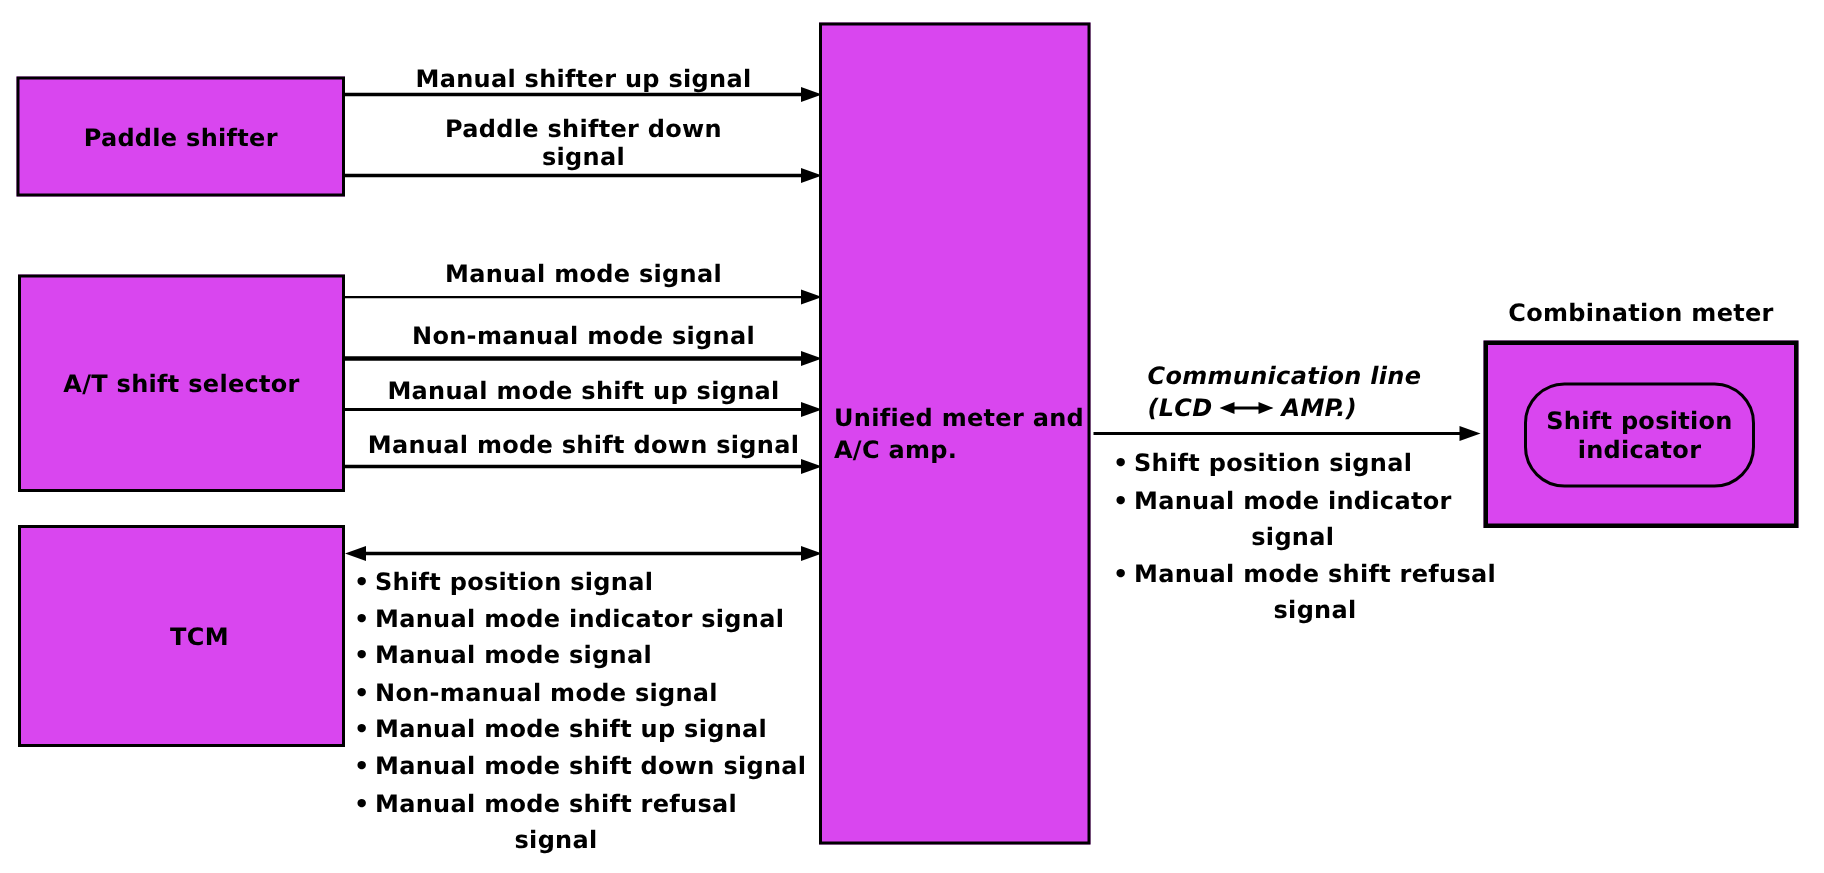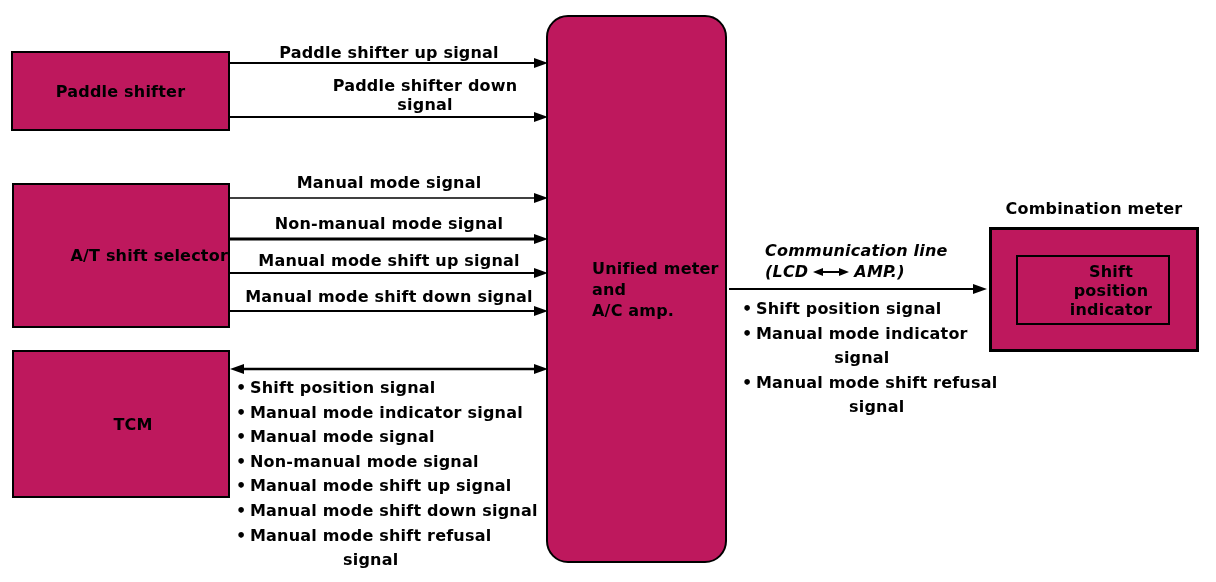--- a/index.html
+++ b/index.html
@@ -164,7 +164,7 @@
 indicator</span>
   </div>
 
-  <div class="lbl lbl-arrow lbl-paddle-up">Paddle shifter up signal</div>
+  <div class="lbl lbl-arrow lbl-paddle-up">Manual shifter up signal</div>
   <div class="lbl lbl-arrow lbl-paddle-down preline">Paddle shifter down
 signal</div>
   <div class="lbl lbl-arrow lbl-manual">Manual mode signal</div>

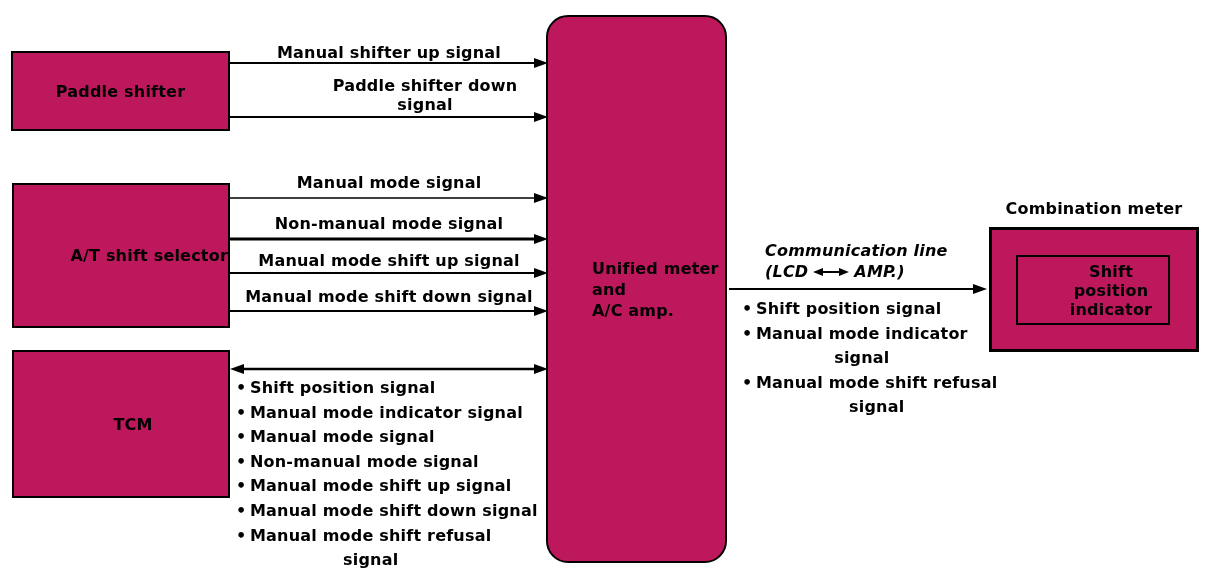--- a/index.html
+++ b/index.html
@@ -30,7 +30,7 @@
   .box {
     position: absolute;
     border: 2px solid #000000;
-    background: #be185d;
+    background: #d946ef;
     box-sizing: border-box;
     display: flex;
     align-items: center;

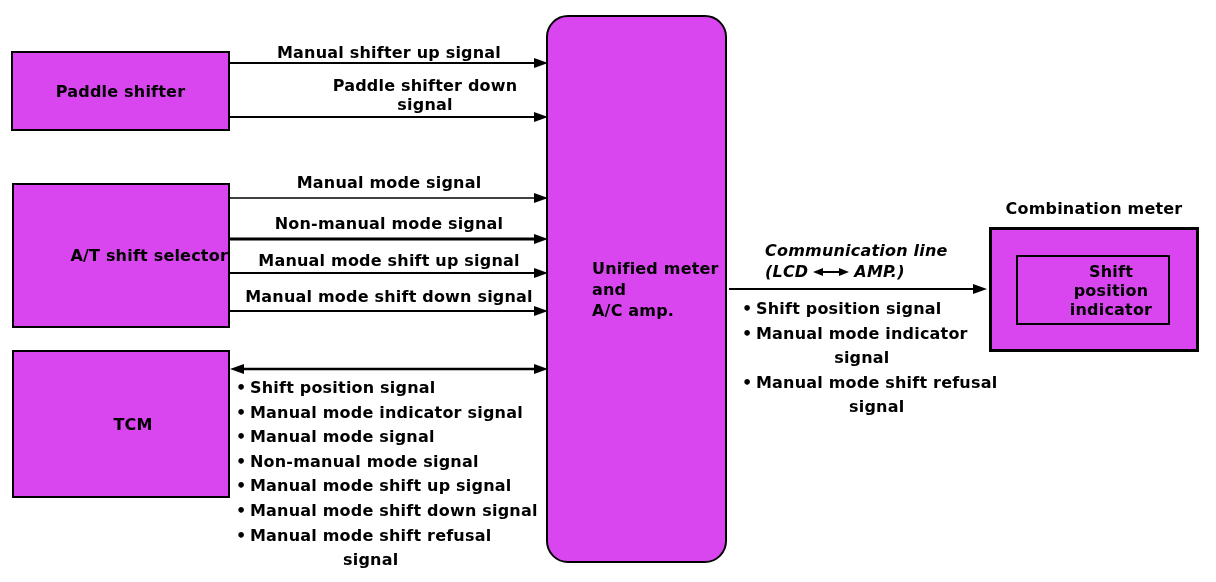--- a/index.html
+++ b/index.html
@@ -50,7 +50,7 @@
   }
   .box-combo    { left: 989px; top: 227px; width: 210px; height: 125px; border-width: 3px; }
   .box-inner    { left: 1016px; top: 255px; width: 154px; height: 70px; line-height: 19px; }
-  .preline { white-space: pre-line; padding-left: 36px; }
+  .preline { white-space: pre-line; }
   .lbl {
     position: absolute;
     text-align: center;

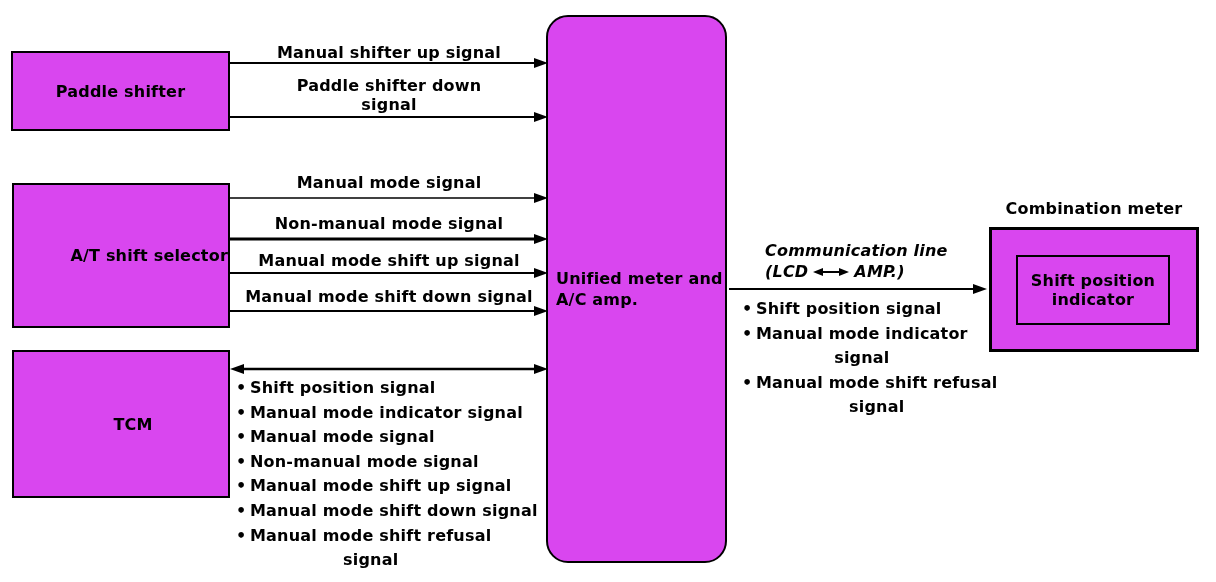--- a/index.html
+++ b/index.html
@@ -38,7 +38,7 @@
     text-align: center;
   }
   .box-paddle   { left: 11px;  top: 51px;  width: 219px; height: 80px;  }
-  .box-selector { left: 12px;  top: 183px; width: 218px; height: 145px; justify-content: flex-end; }
+  .box-selector { left: 12px;  top: 183px; width: 218px; height: 145px; }
   .box-tcm      { left: 12px;  top: 350px; width: 218px; height: 148px; padding-left: 24px; }
   .box-unified  {
     left: 546px; top: 15px; width: 181px; height: 548px;

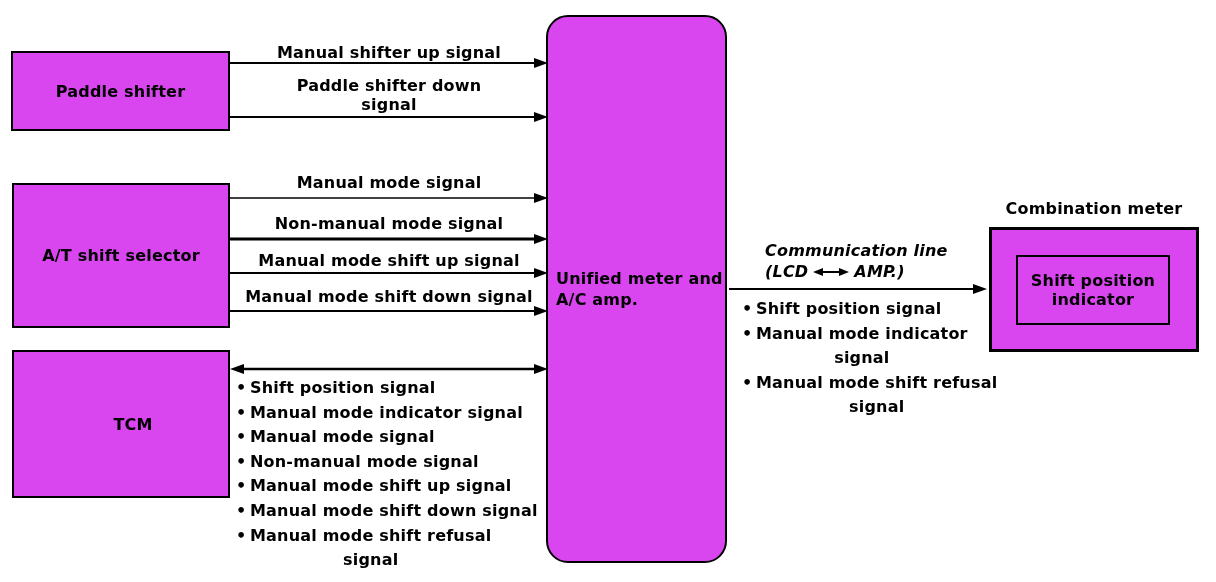--- a/index.html
+++ b/index.html
@@ -46,7 +46,6 @@
     text-align: left;
     padding-left: 8px;
     line-height: 21px;
-    border-radius: 22px;
   }
   .box-combo    { left: 989px; top: 227px; width: 210px; height: 125px; border-width: 3px; }
   .box-inner    { left: 1016px; top: 255px; width: 154px; height: 70px; line-height: 19px; }

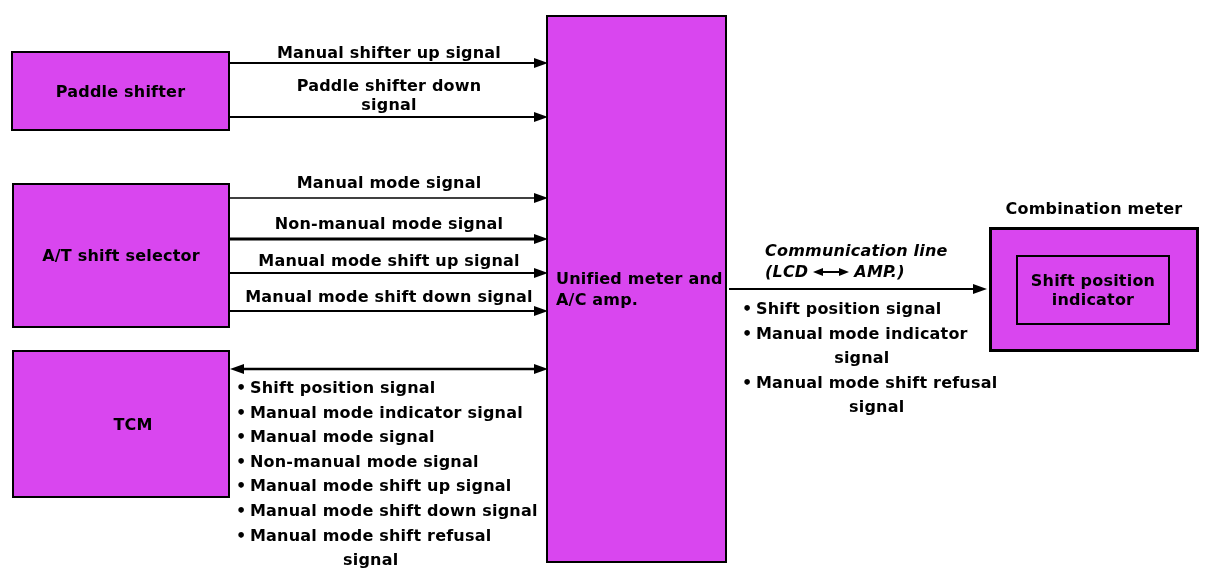--- a/index.html
+++ b/index.html
@@ -48,7 +48,7 @@
     line-height: 21px;
   }
   .box-combo    { left: 989px; top: 227px; width: 210px; height: 125px; border-width: 3px; }
-  .box-inner    { left: 1016px; top: 255px; width: 154px; height: 70px; line-height: 19px; }
+  .box-inner    { left: 1016px; top: 255px; width: 154px; height: 70px; line-height: 19px; border-radius: 27px; }
   .preline { white-space: pre-line; }
   .lbl {
     position: absolute;

